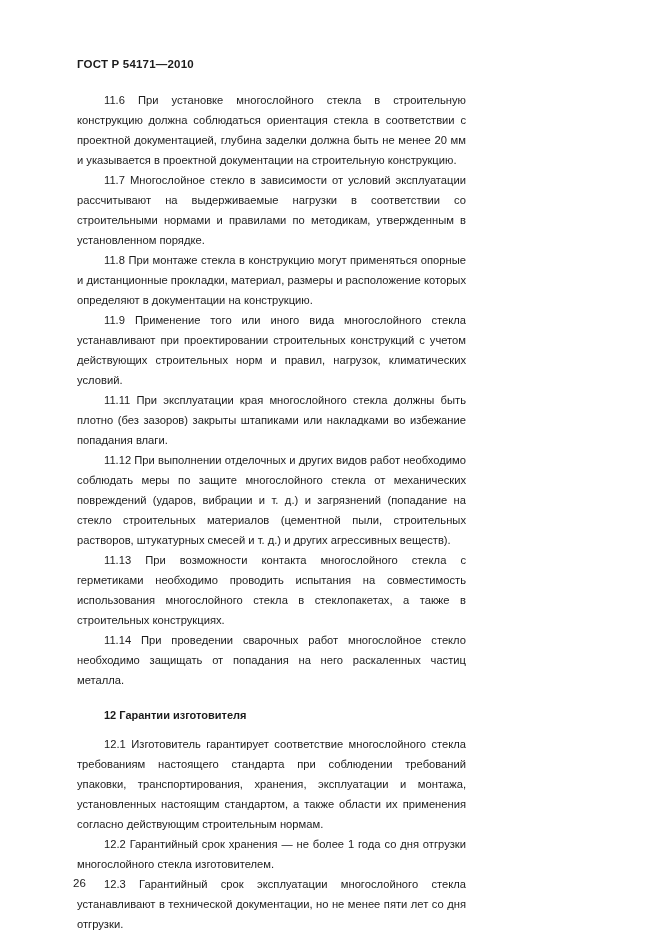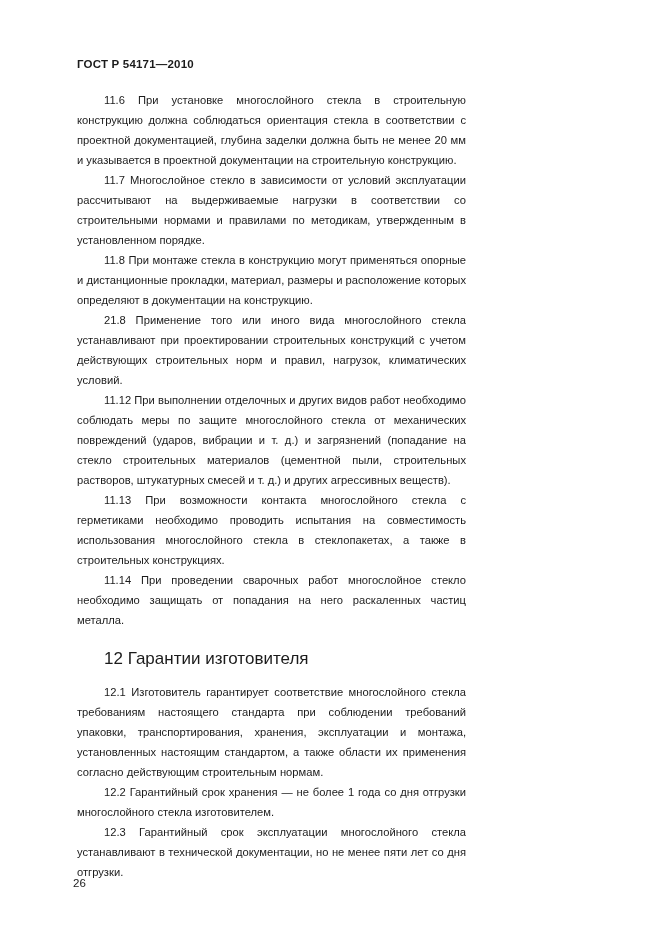--- a/index.html
+++ b/index.html
@@ -58,7 +58,7 @@
   <p class="para">11.6  При установке многослойного стекла в строительную конструкцию должна соблюдаться ориентация стекла в соответствии с проектной документацией, глубина заделки должна быть не менее 20 мм и указывается в проектной документации на строительную конструкцию.</p>
   <p class="para">11.7  Многослойное стекло в зависимости от условий эксплуатации рассчитывают на выдерживаемые нагрузки в соответствии со строительными нормами и правилами по методикам, утвержденным в установленном порядке.</p>
   <p class="para">11.8  При монтаже стекла в конструкцию могут применяться опорные и дистанционные прокладки, материал, размеры и расположение которых определяют в документации на конструкцию.</p>
-  <p class="para">21.8  Применение того или иного вида многослойного стекла устанавливают при проектировании строительных конструкций с учетом действующих строительных норм и правил, нагрузок, климатических условий.</p>
+  <p class="para">11.9  Применение того или иного вида многослойного стекла устанавливают при проектировании строительных конструкций с учетом действующих строительных норм и правил, нагрузок, климатических условий.</p>
   <p class="para">11.12  При выполнении отделочных и других видов работ необходимо соблюдать меры по защите многослойного стекла от механических повреждений (ударов, вибрации и т. д.) и загрязнений (попадание на стекло строительных материалов (цементной пыли, строительных растворов, штукатурных смесей и т. д.) и других агрессивных веществ).</p>
   <p class="para">11.13  При возможности контакта многослойного стекла с герметиками необходимо проводить испытания на совместимость использования многослойного стекла в стеклопакетах, а также в строительных конструкциях.</p>
   <p class="para">11.14  При проведении сварочных работ многослойное стекло необходимо защищать от попадания на него раскаленных частиц металла.</p>

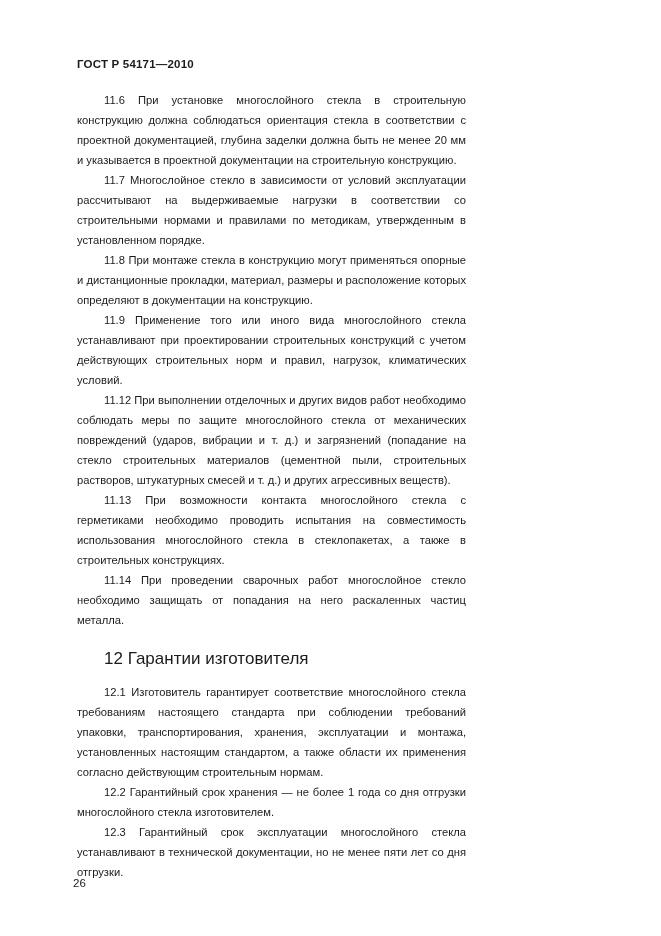--- a/index.html
+++ b/index.html
@@ -59,6 +59,7 @@
   <p class="para">11.7  Многослойное стекло в зависимости от условий эксплуатации рассчитывают на выдерживаемые нагрузки в соответствии со строительными нормами и правилами по методикам, утвержденным в установленном порядке.</p>
   <p class="para">11.8  При монтаже стекла в конструкцию могут применяться опорные и дистанционные прокладки, материал, размеры и расположение которых определяют в документации на конструкцию.</p>
   <p class="para">11.9  Применение того или иного вида многослойного стекла устанавливают при проектировании строительных конструкций с учетом действующих строительных норм и правил, нагрузок, климатических условий.</p>
+  <p class="para">11.11  При эксплуатации края многослойного стекла должны быть плотно (без зазоров) закрыты штапиками или накладками во избежание попадания влаги.</p>
   <p class="para">11.12  При выполнении отделочных и других видов работ необходимо соблюдать меры по защите многослойного стекла от механических повреждений (ударов, вибрации и т. д.) и загрязнений (попадание на стекло строительных материалов (цементной пыли, строительных растворов, штукатурных смесей и т. д.) и других агрессивных веществ).</p>
   <p class="para">11.13  При возможности контакта многослойного стекла с герметиками необходимо проводить испытания на совместимость использования многослойного стекла в стеклопакетах, а также в строительных конструкциях.</p>
   <p class="para">11.14  При проведении сварочных работ многослойное стекло необходимо защищать от попадания на него раскаленных частиц металла.</p>

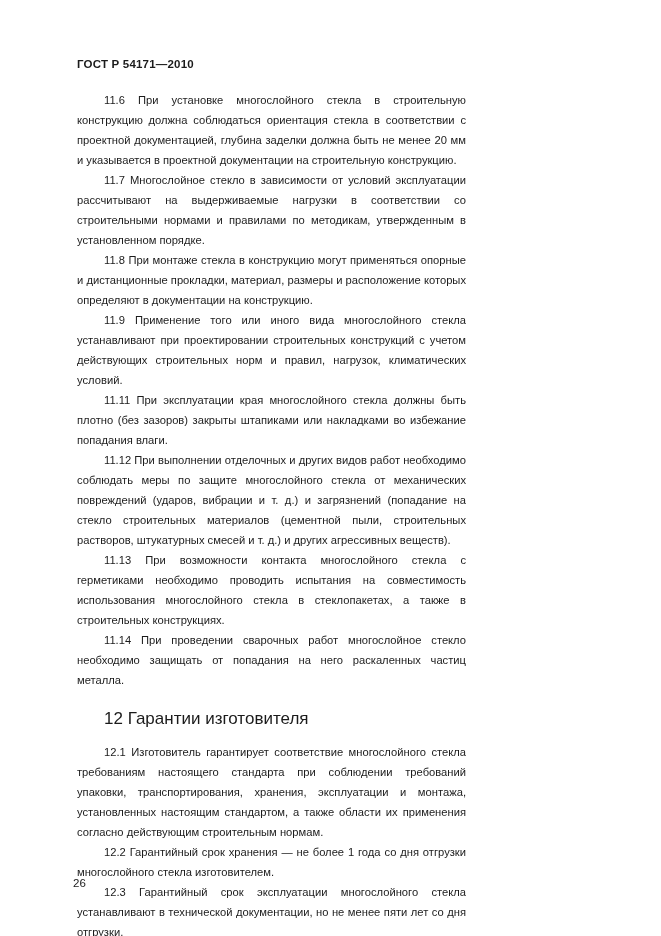--- a/index.html
+++ b/index.html
@@ -36,8 +36,8 @@
     margin: 0;
   }
   .section-heading {
-    font-weight: normal;
-    font-size: 17px;
+    font-weight: bold;
+    font-size: 11px;
     margin: 19px 0 13px 0;
     text-indent: 27px;
   }

